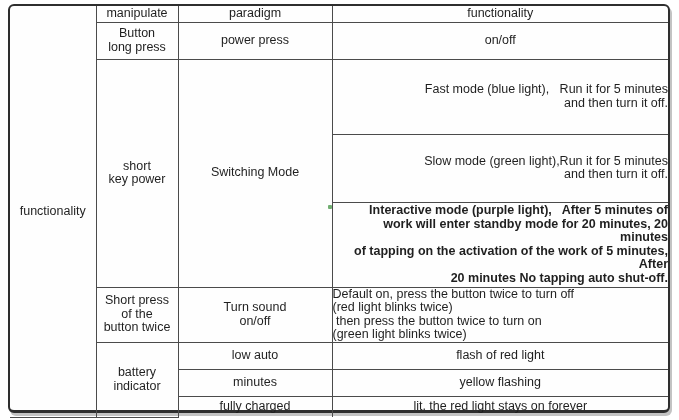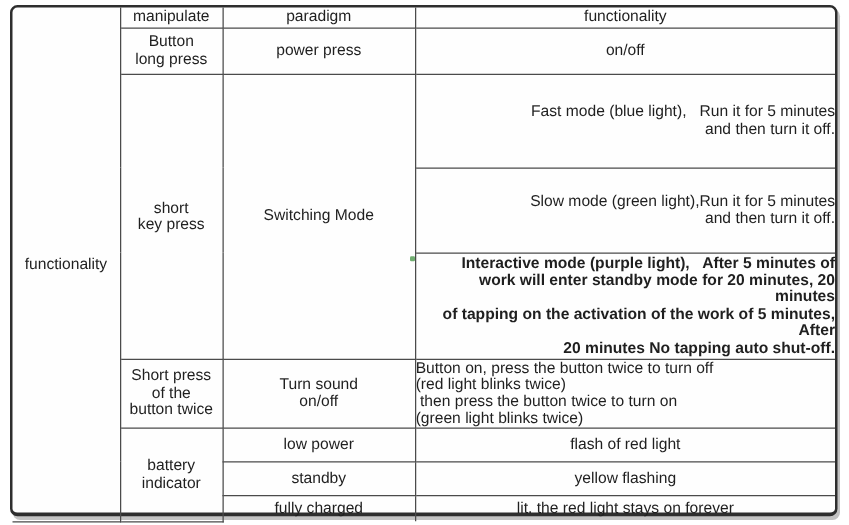--- a/index.html
+++ b/index.html
@@ -119,7 +119,7 @@
       </tr>
       <tr class="r-fast">
         <td class="c" rowspan="3">short
-key press</td>
+key power</td>
         <td class="c" rowspan="3">Switching Mode</td>
         <td class="mode mode-fast">Fast mode (blue light),   Run it for 5 minutes
 and then turn it off.</td>

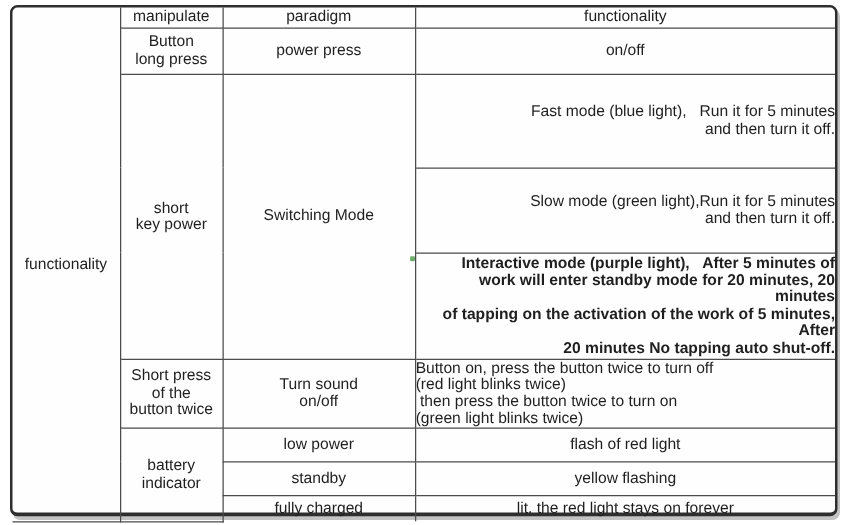--- a/index.html
+++ b/index.html
@@ -140,7 +140,7 @@
 button twice</td>
         <td class="c">Turn sound
 on/off</td>
-        <td class="sound-cl">Button on, press the button twice to turn off
+        <td class="sound-cl">Default on, press the button twice to turn off
 (red light blinks twice)
  then press the button twice to turn on
 (green light blinks twice)</td>

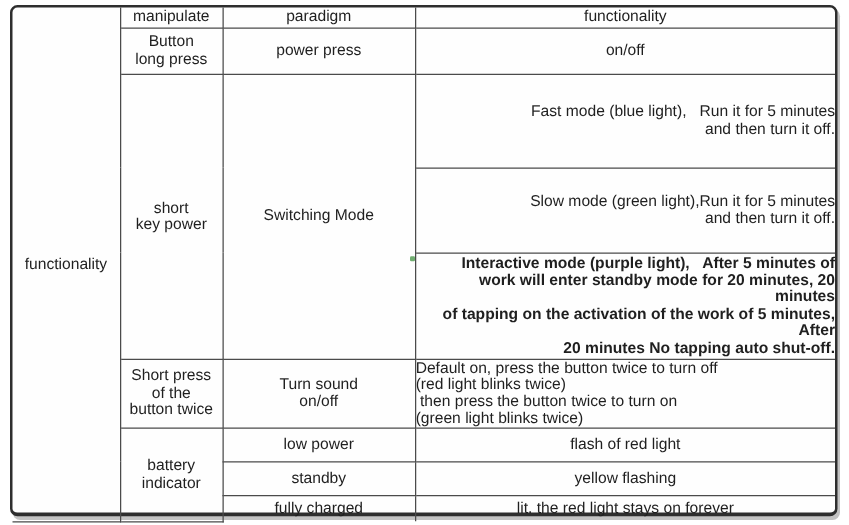--- a/index.html
+++ b/index.html
@@ -148,7 +148,7 @@
       <tr class="r-bat1">
         <td class="c" rowspan="3">battery
 indicator</td>
-        <td class="c">low power</td>
+        <td class="c">low auto</td>
         <td class="c">flash of red light</td>
       </tr>
       <tr class="r-bat2">

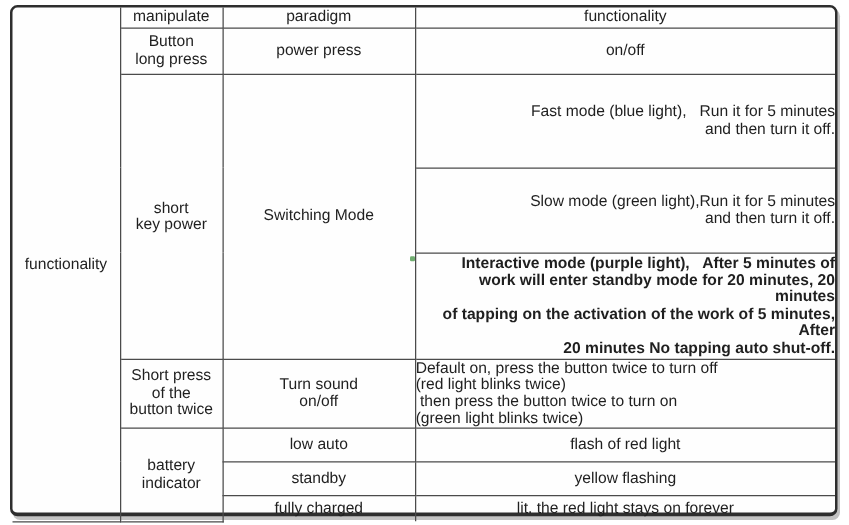--- a/index.html
+++ b/index.html
@@ -152,7 +152,7 @@
         <td class="c">flash of red light</td>
       </tr>
       <tr class="r-bat2">
-        <td class="c">standby</td>
+        <td class="c">minutes</td>
         <td class="c">yellow flashing</td>
       </tr>
       <tr class="r-bat3">

